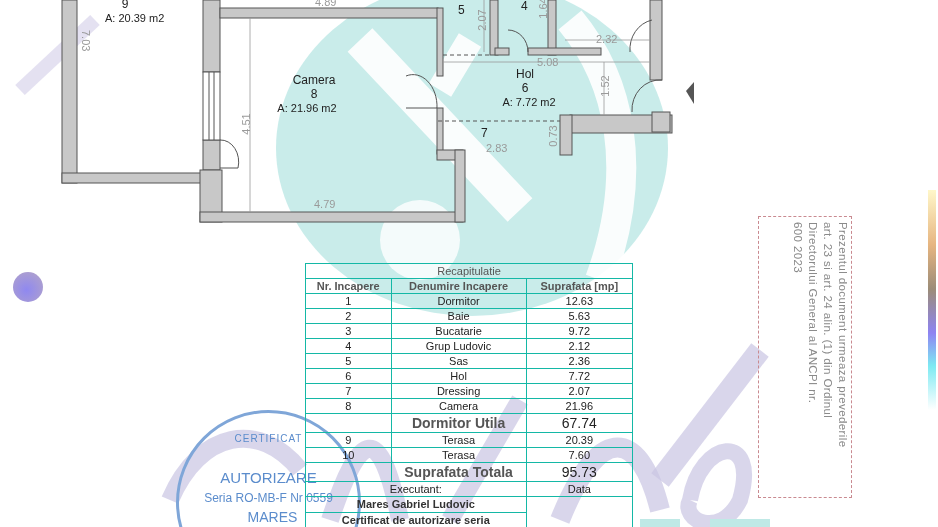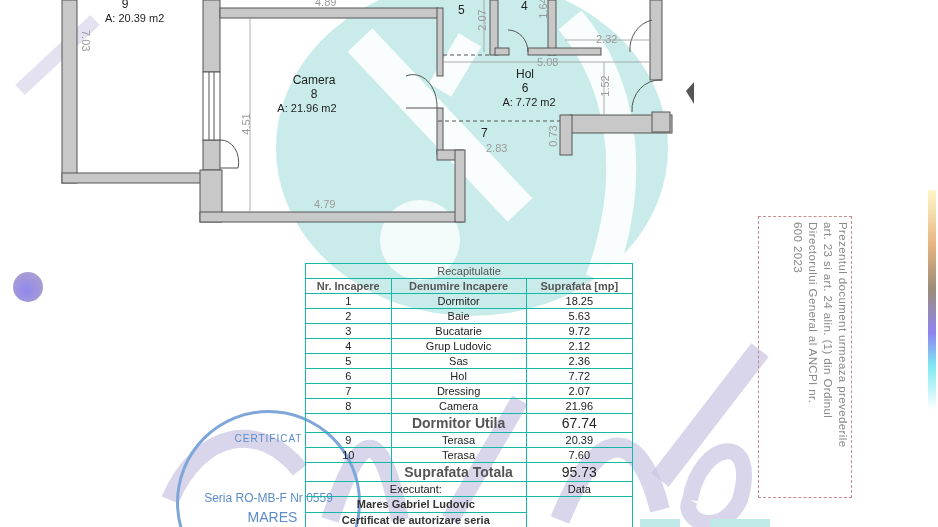--- a/index.html
+++ b/index.html
@@ -151,7 +151,7 @@
   <tr>
         <td>1</td>
         <td>Dormitor</td>
-        <td>18.25</td>
+        <td>12.63</td>
       </tr>
   <tr>
         <td>2</td>

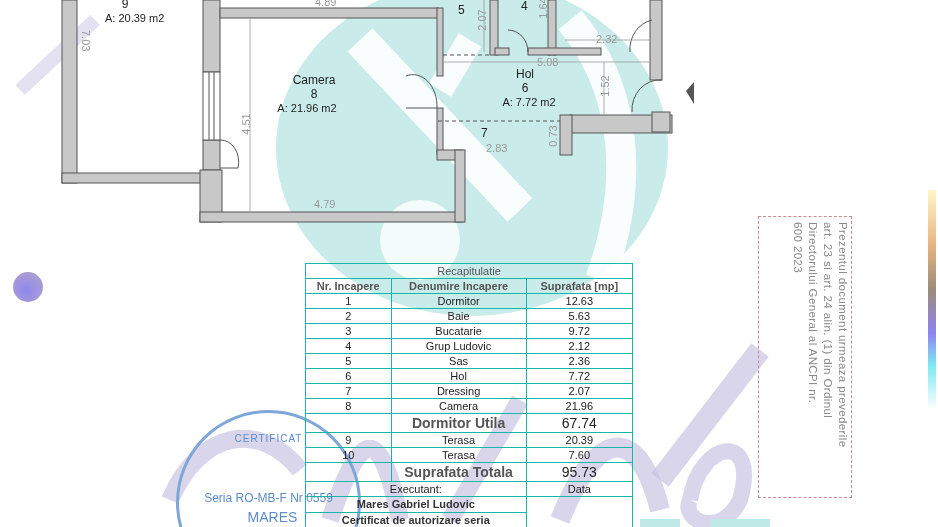--- a/index.html
+++ b/index.html
@@ -134,6 +134,7 @@
 
 <div class="cert">
   <div class="l1">CERTIFICAT</div>
+  <div class="l3">AUTORIZARE</div>
   <div class="l4">Seria RO-MB-F Nr 0559</div>
   <div class="l5">MARES</div>
 </div>

